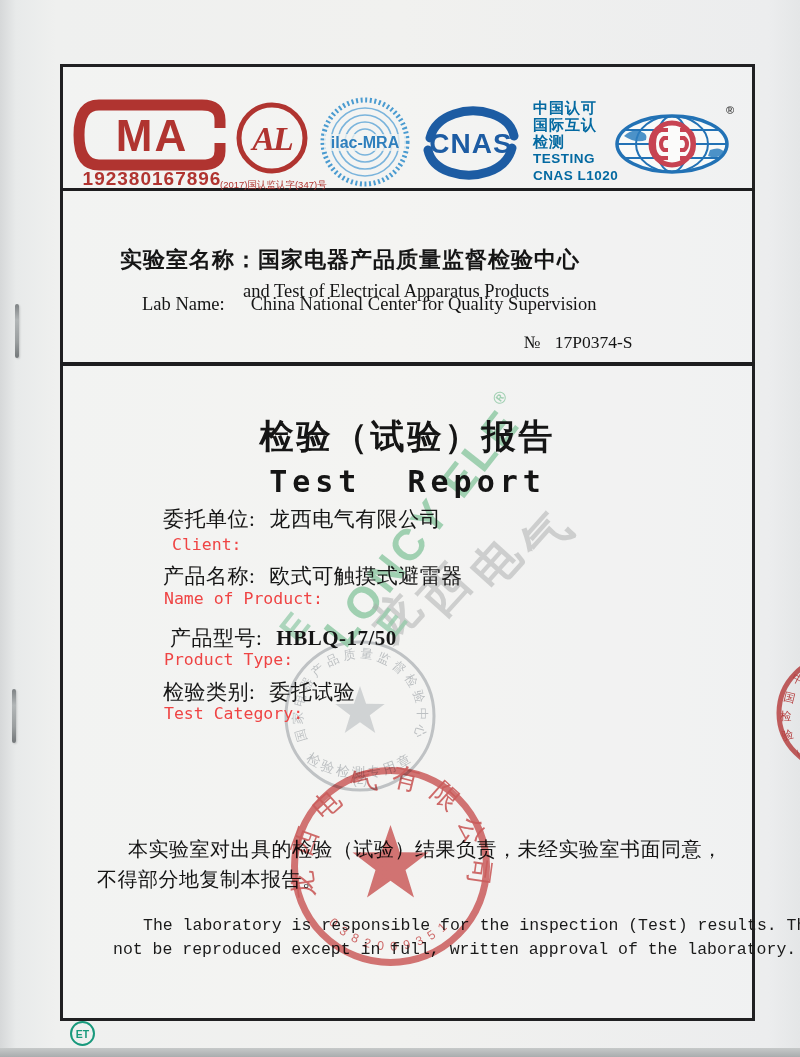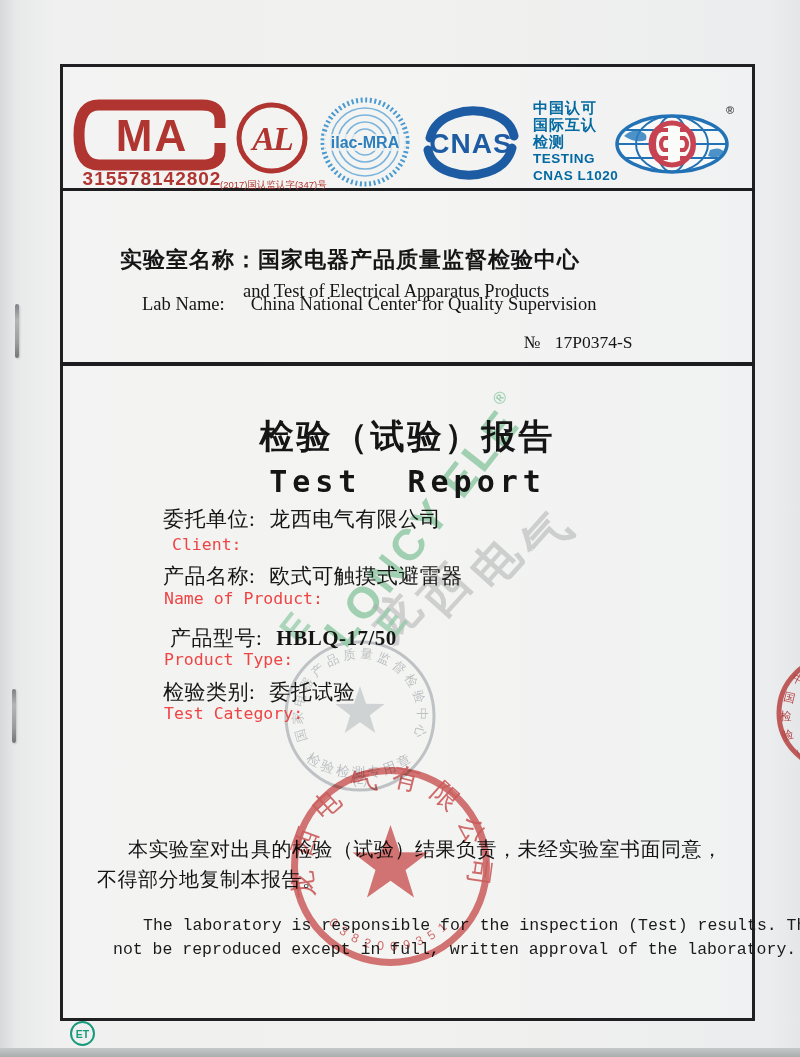--- a/index.html
+++ b/index.html
@@ -72,7 +72,7 @@
   <path d="M 148,32 L 148,24 Q 148,9 130,9 L 27,9 Q 7,9 7,39 Q 7,69 27,69 L 130,69 Q 148,69 148,55 L 148,47" stroke="#b03430" stroke-width="11" fill="none"></path>
   <text x="80" y="55" text-anchor="middle" font-family="Liberation Sans,sans-serif" font-weight="bold" font-size="44" fill="#b03430" letter-spacing="2">MA</text>
 </svg>
-<div id="cma-number" class="abs">315578142802</div>
+<div id="cma-number" class="abs">192380167896</div>
 
 <svg class="abs logo" style="left:234px;top:100px" width="76" height="76" viewBox="0 0 76 76">
   <circle cx="38" cy="38" r="33" stroke="#b03430" stroke-width="5" fill="none"></circle>

